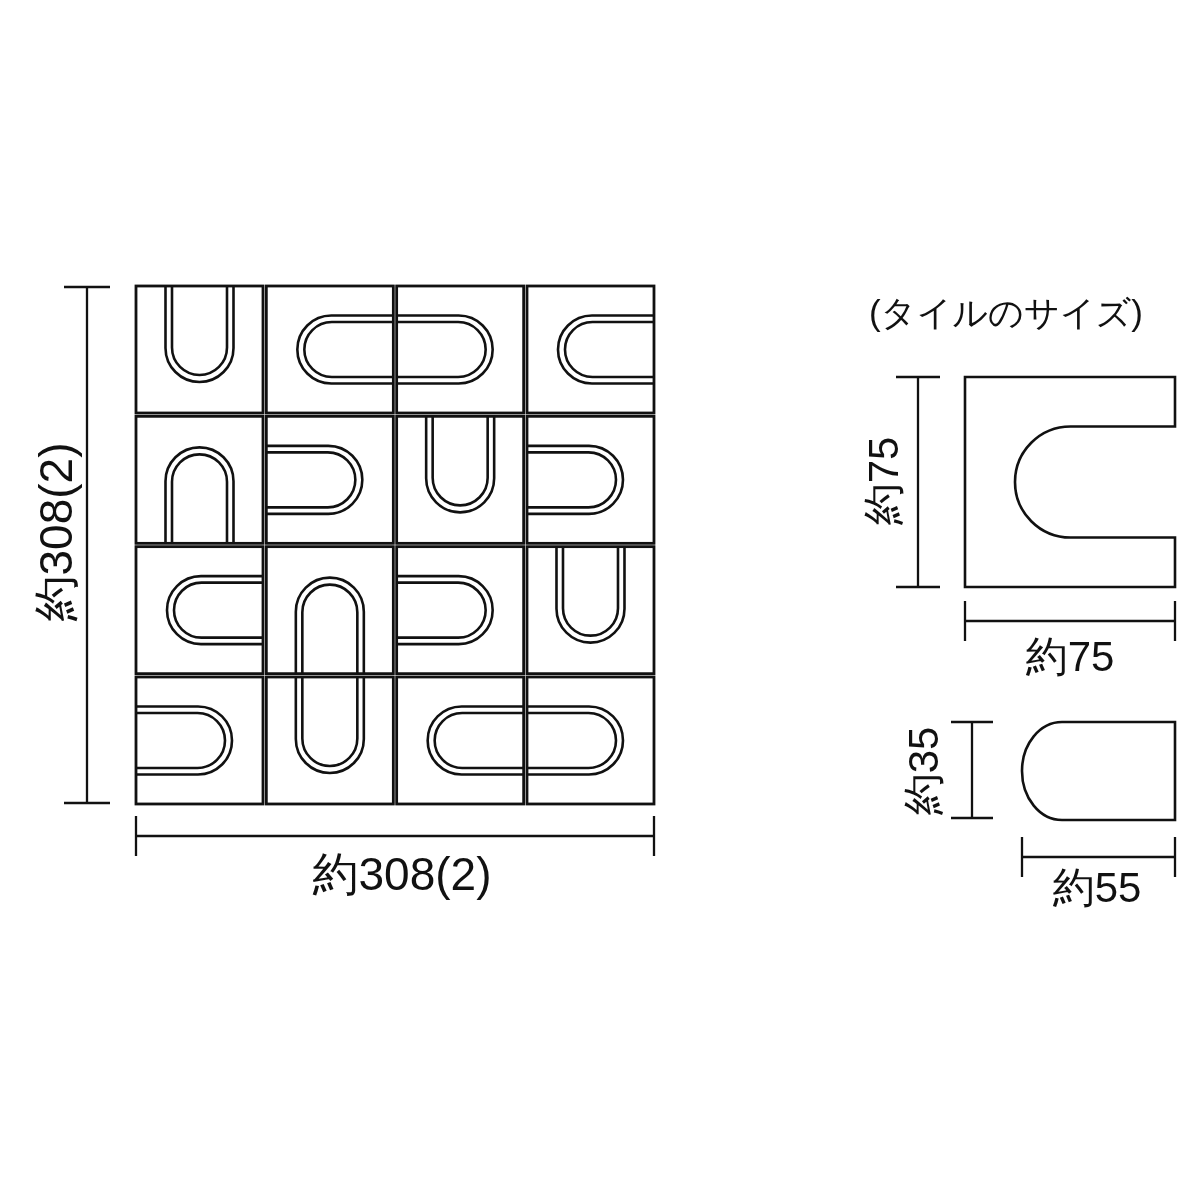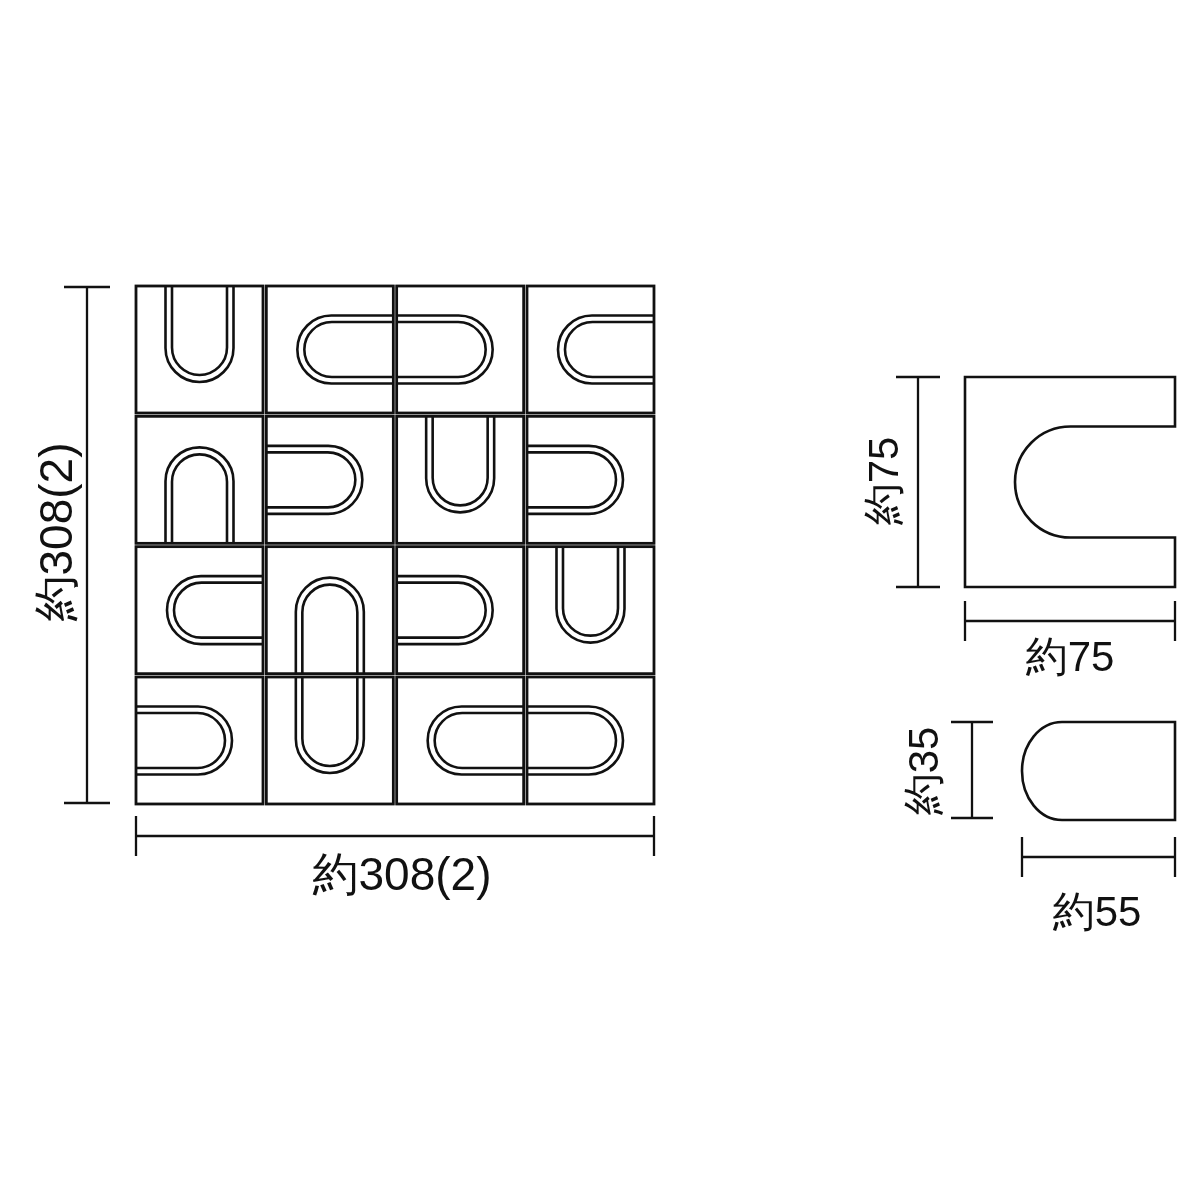--- a/index.html
+++ b/index.html
@@ -155,6 +155,7 @@
 
   <div class="lbl big pos-grid-w">約308(2)</div>
 
+  <div class="lbl head pos-header">(タイルのサイズ)</div>
 
   <div class="lbl mid rot pos-tile-h">約75</div>
 

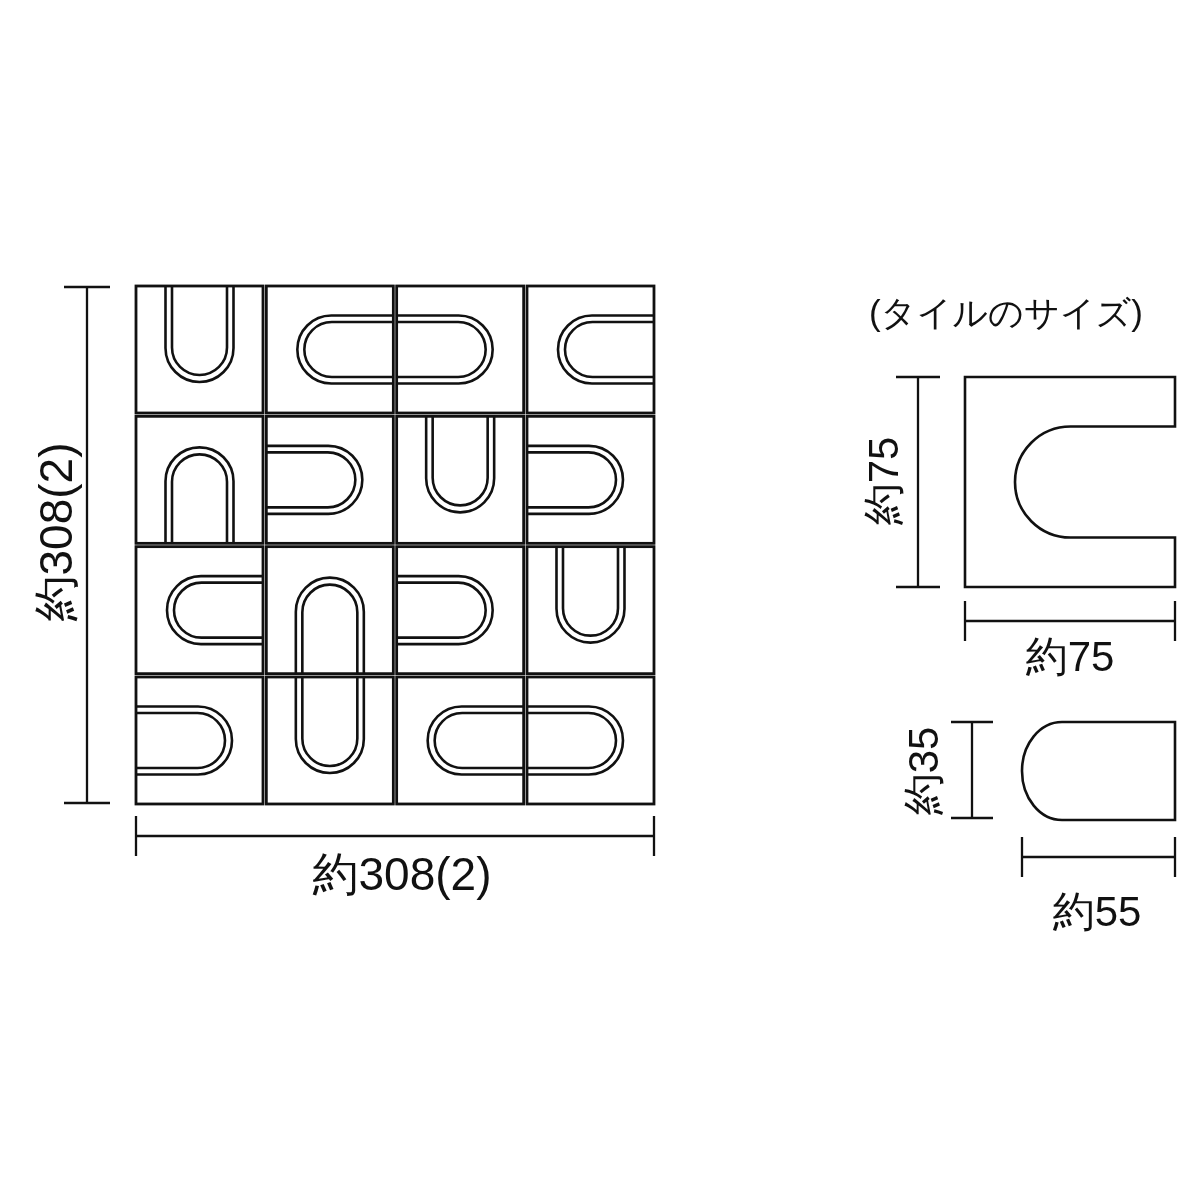--- a/index.html
+++ b/index.html
@@ -41,7 +41,7 @@
   .pos-tile-h  { left: 884px;  top: 481px; }
   .pos-tile-w  { left: 1070px; top: 657px; }
   .pos-piece-h { left: 924px;  top: 771px; }
-  .pos-piece-w { left: 1097px; top: 912px; }
+  .pos-piece-w { left: 1097px; top: 888px; }
 </style>
 </head>
 <body>

